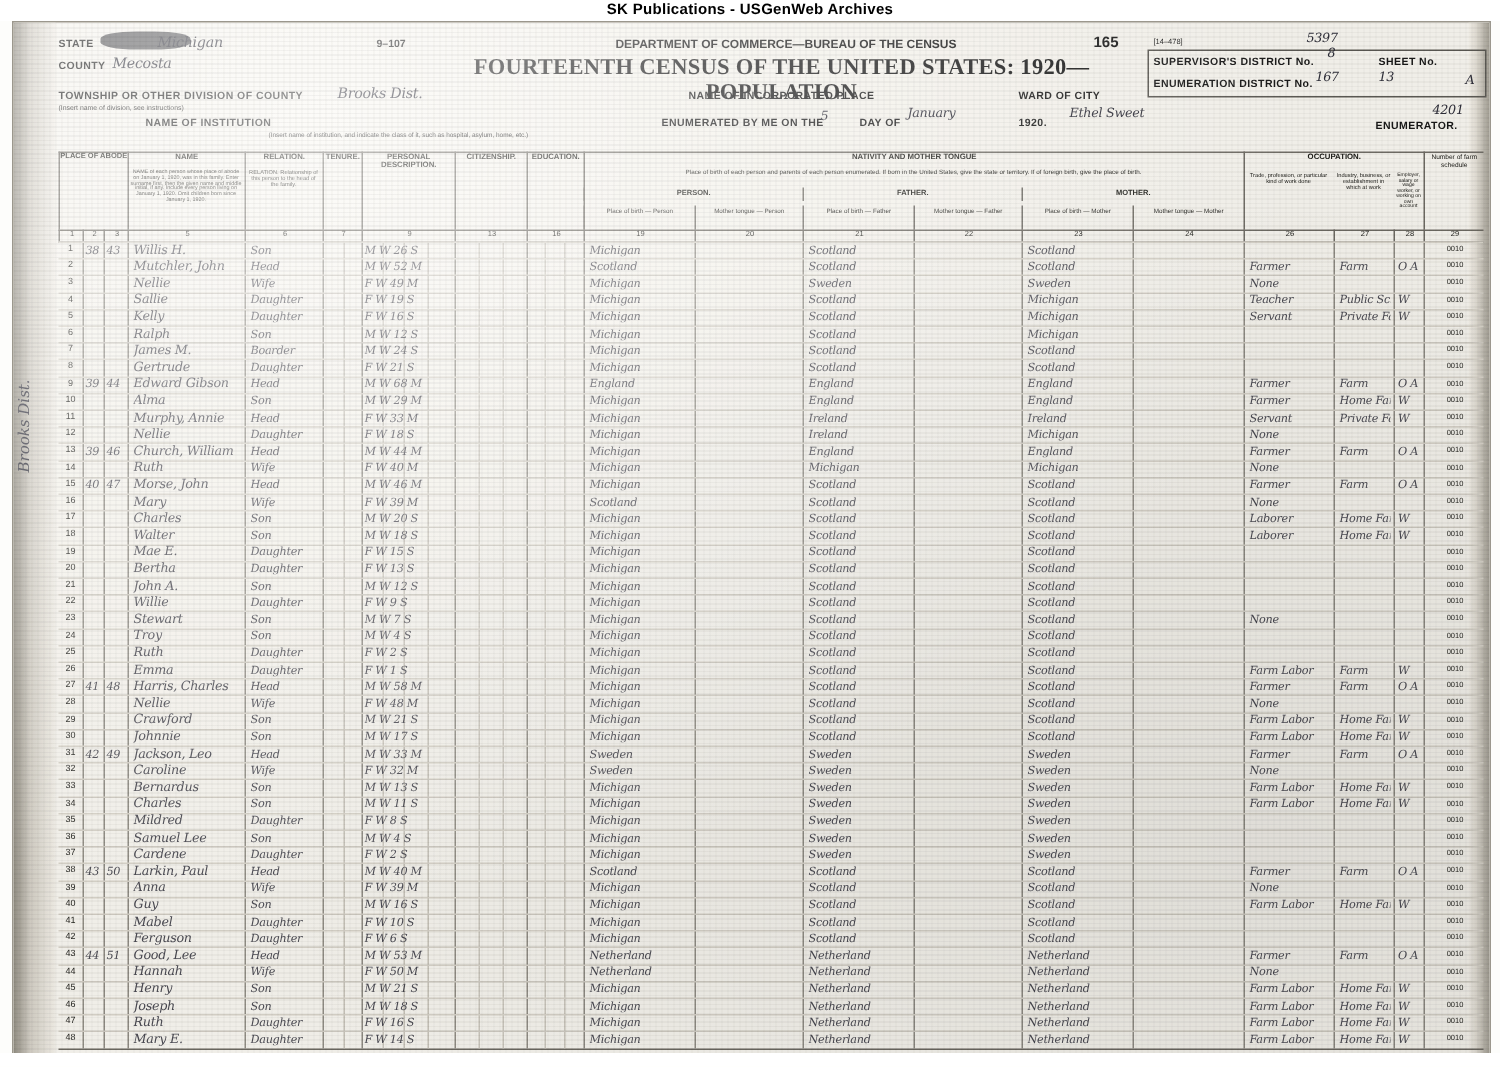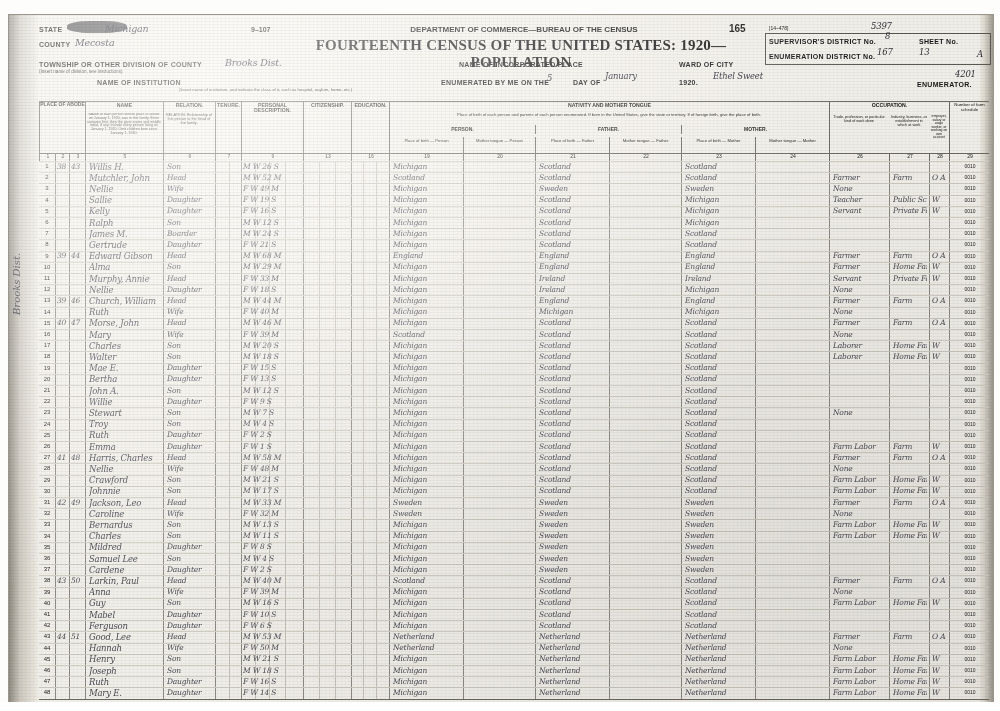--- a/index.html
+++ b/index.html
@@ -74,6 +74,7 @@
 
 <div id="page">
 
+  <div class="banner">SK Publications - USGenWeb Archives</div>
 
   <div class="sheet">
     <div class="edge"></div>

